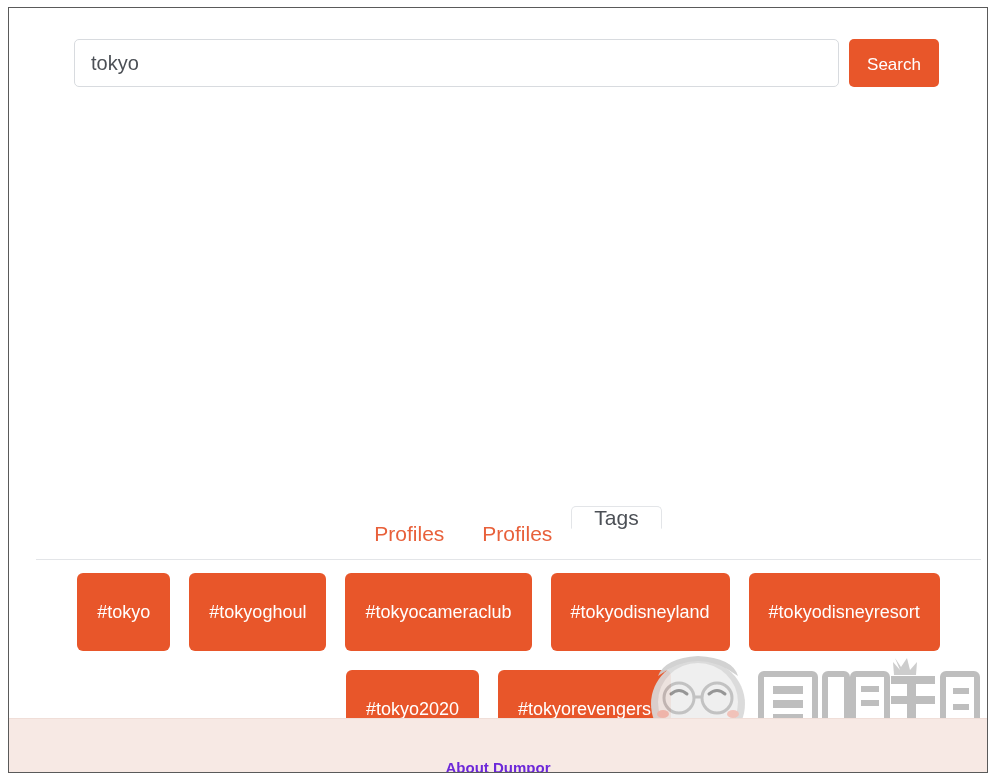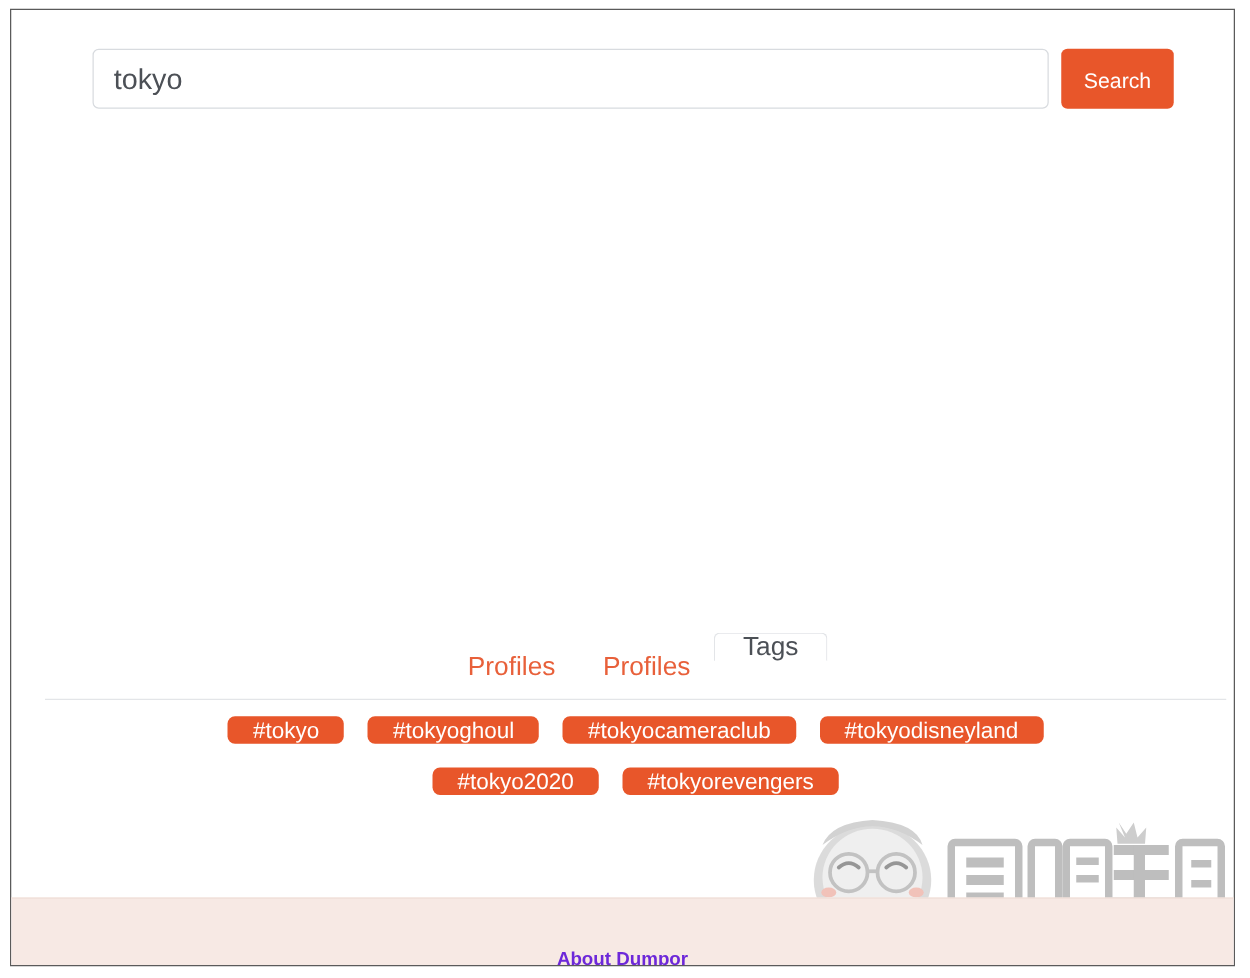--- a/index.html
+++ b/index.html
@@ -45,7 +45,7 @@
     border-radius: 5px;
     background: #ffffff;
     font-family: "Liberation Sans", sans-serif;
-    font-size: 23px;
+    font-size: 20px;
     color: #4c5056;
     padding: 0 16px;
     outline: none;

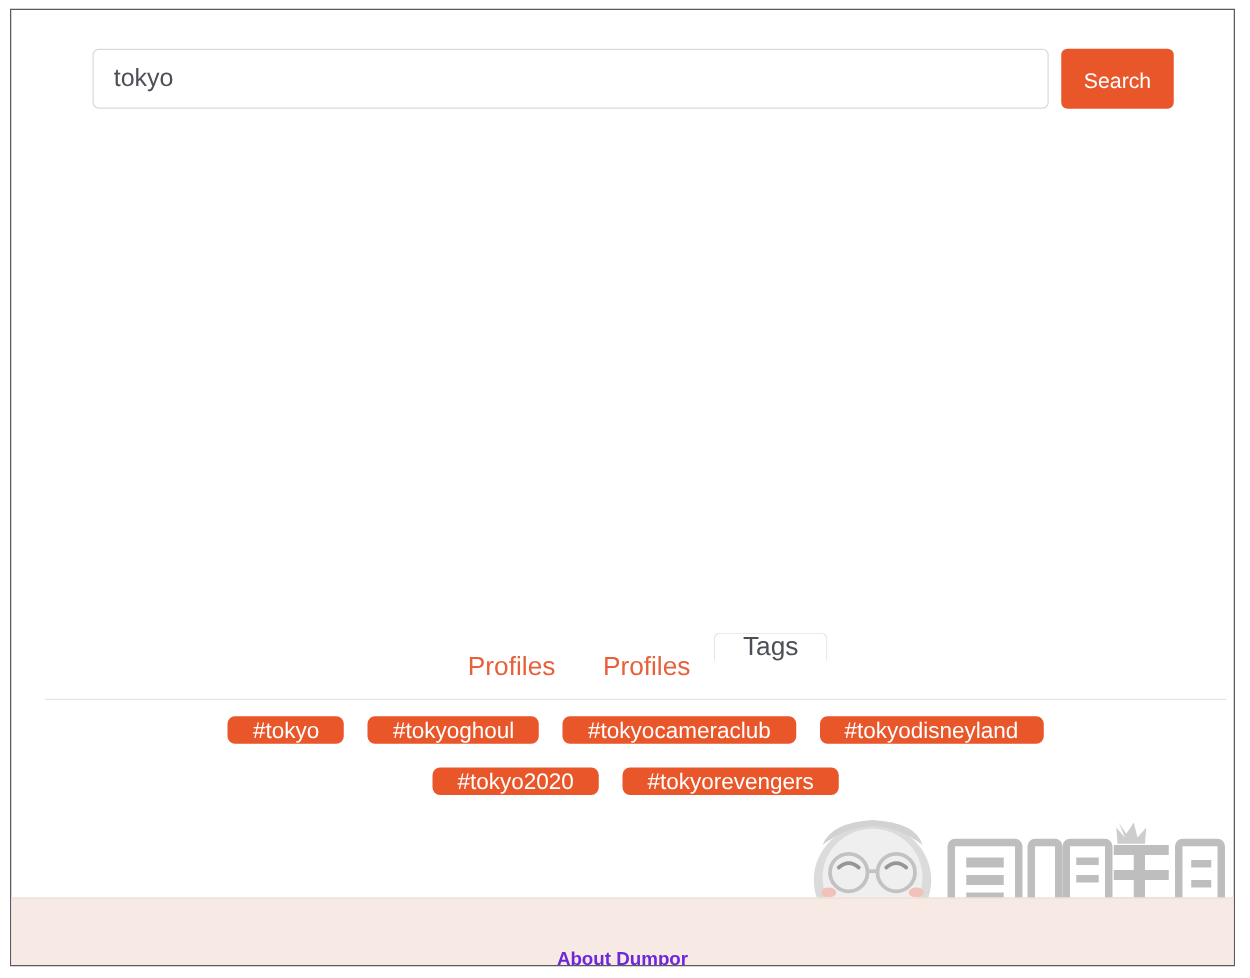--- a/index.html
+++ b/index.html
@@ -147,7 +147,7 @@
     font-family: "Liberation Sans", sans-serif;
     font-size: 18px;
     line-height: 1;
-    padding: 2px 20px;
+    padding: 30px 20px;
     cursor: pointer;
     white-space: nowrap;
   }

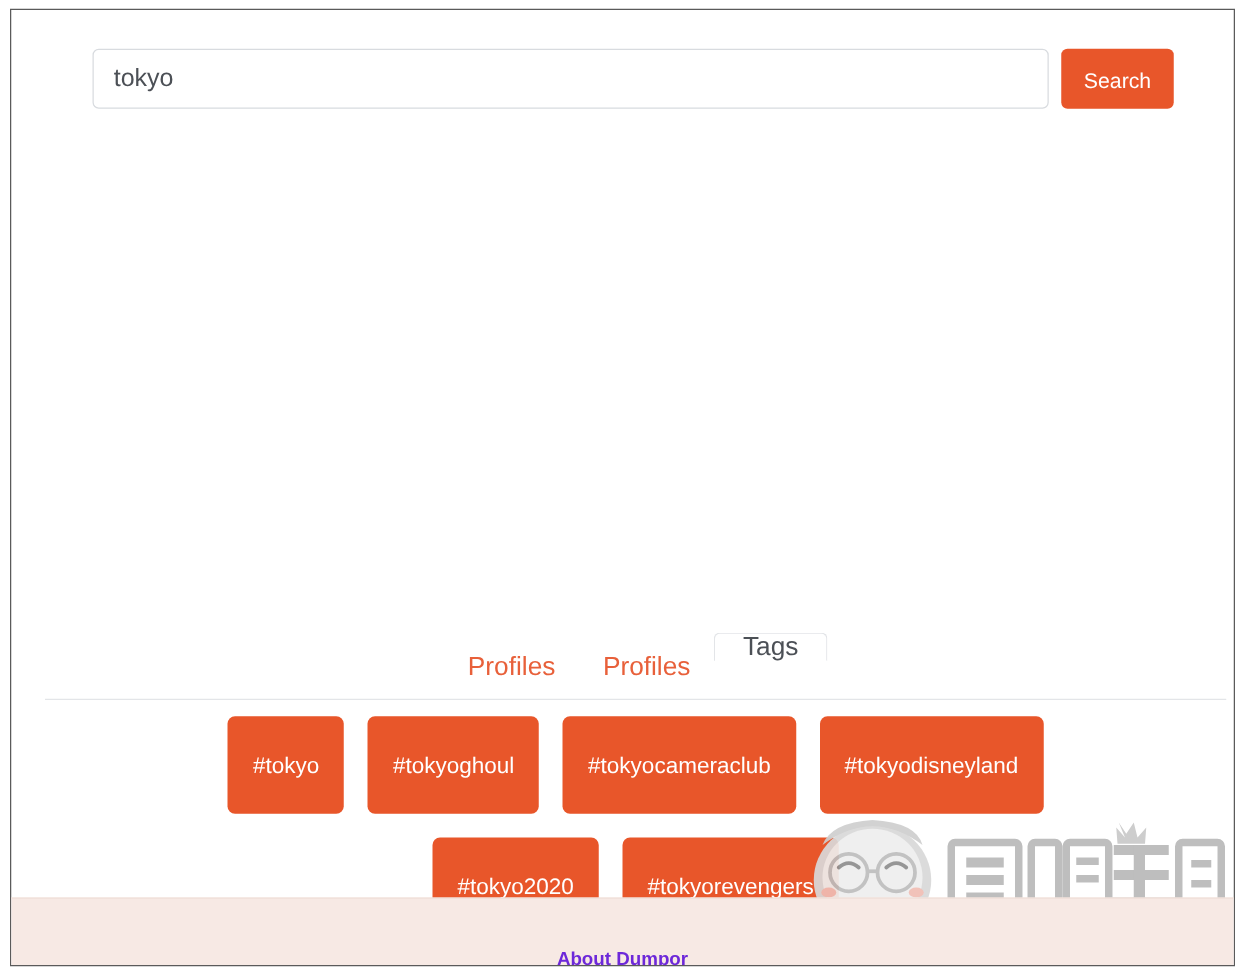--- a/index.html
+++ b/index.html
@@ -214,6 +214,7 @@
       <button class="tag-pill">#tokyoghoul</button>
       <button class="tag-pill">#tokyocameraclub</button>
       <button class="tag-pill">#tokyodisneyland</button>
+      <button class="tag-pill">#tokyodisneyresort</button>
     </div>
     <div class="tag-row">
       <button class="tag-pill">#tokyo2020</button>

